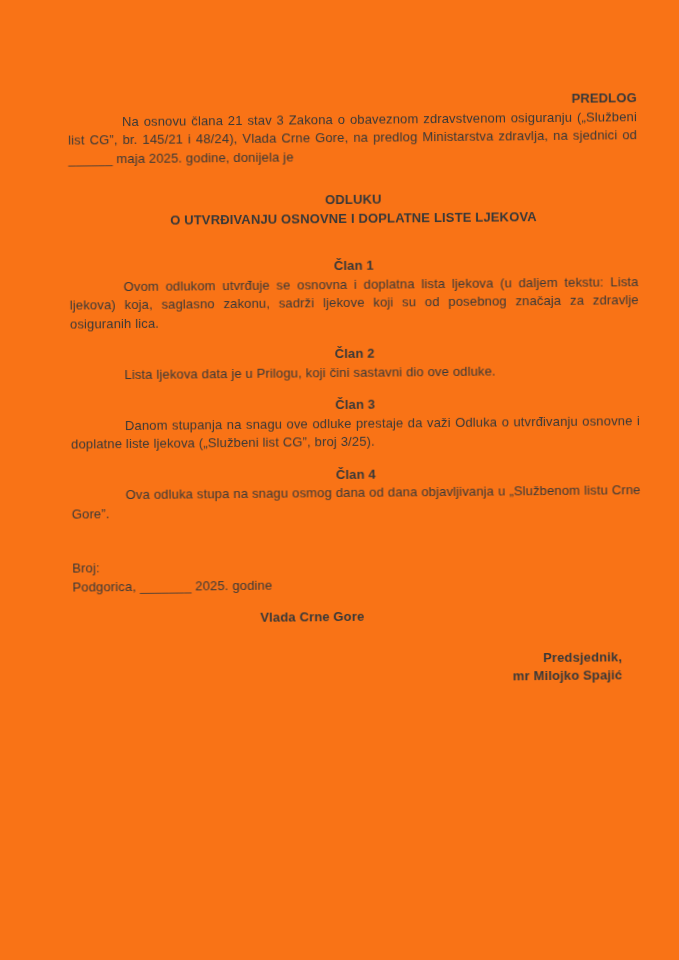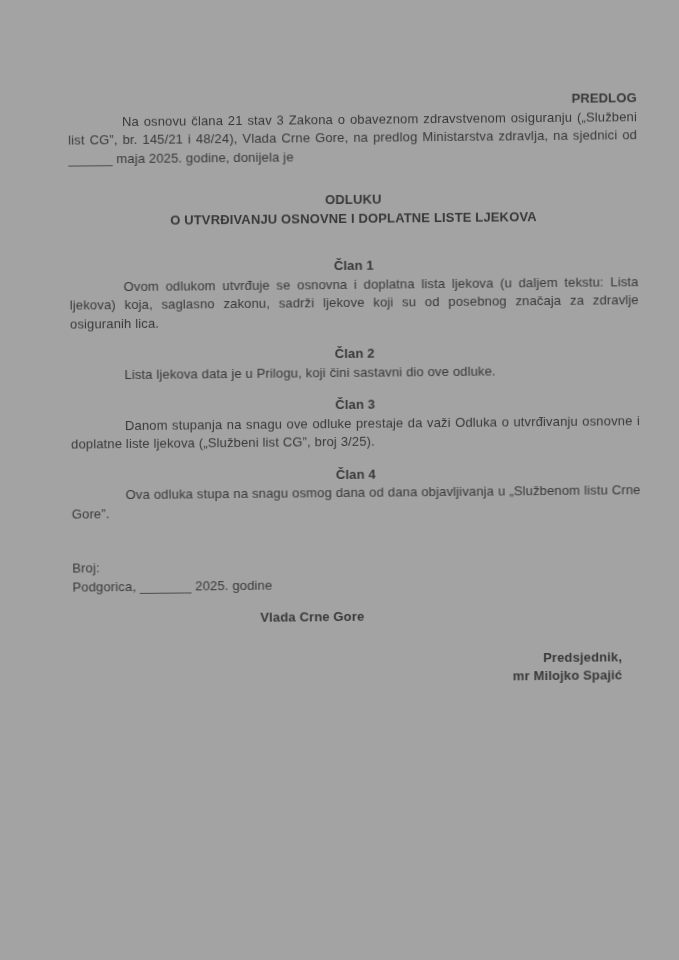--- a/index.html
+++ b/index.html
@@ -11,7 +11,7 @@
     position: relative;
     width: 679px;
     height: 960px;
-    background: #a3a3a3;
+    background: #f97316;
     overflow: hidden;
     font-family: "Liberation Sans", sans-serif;
     color: #383838;

